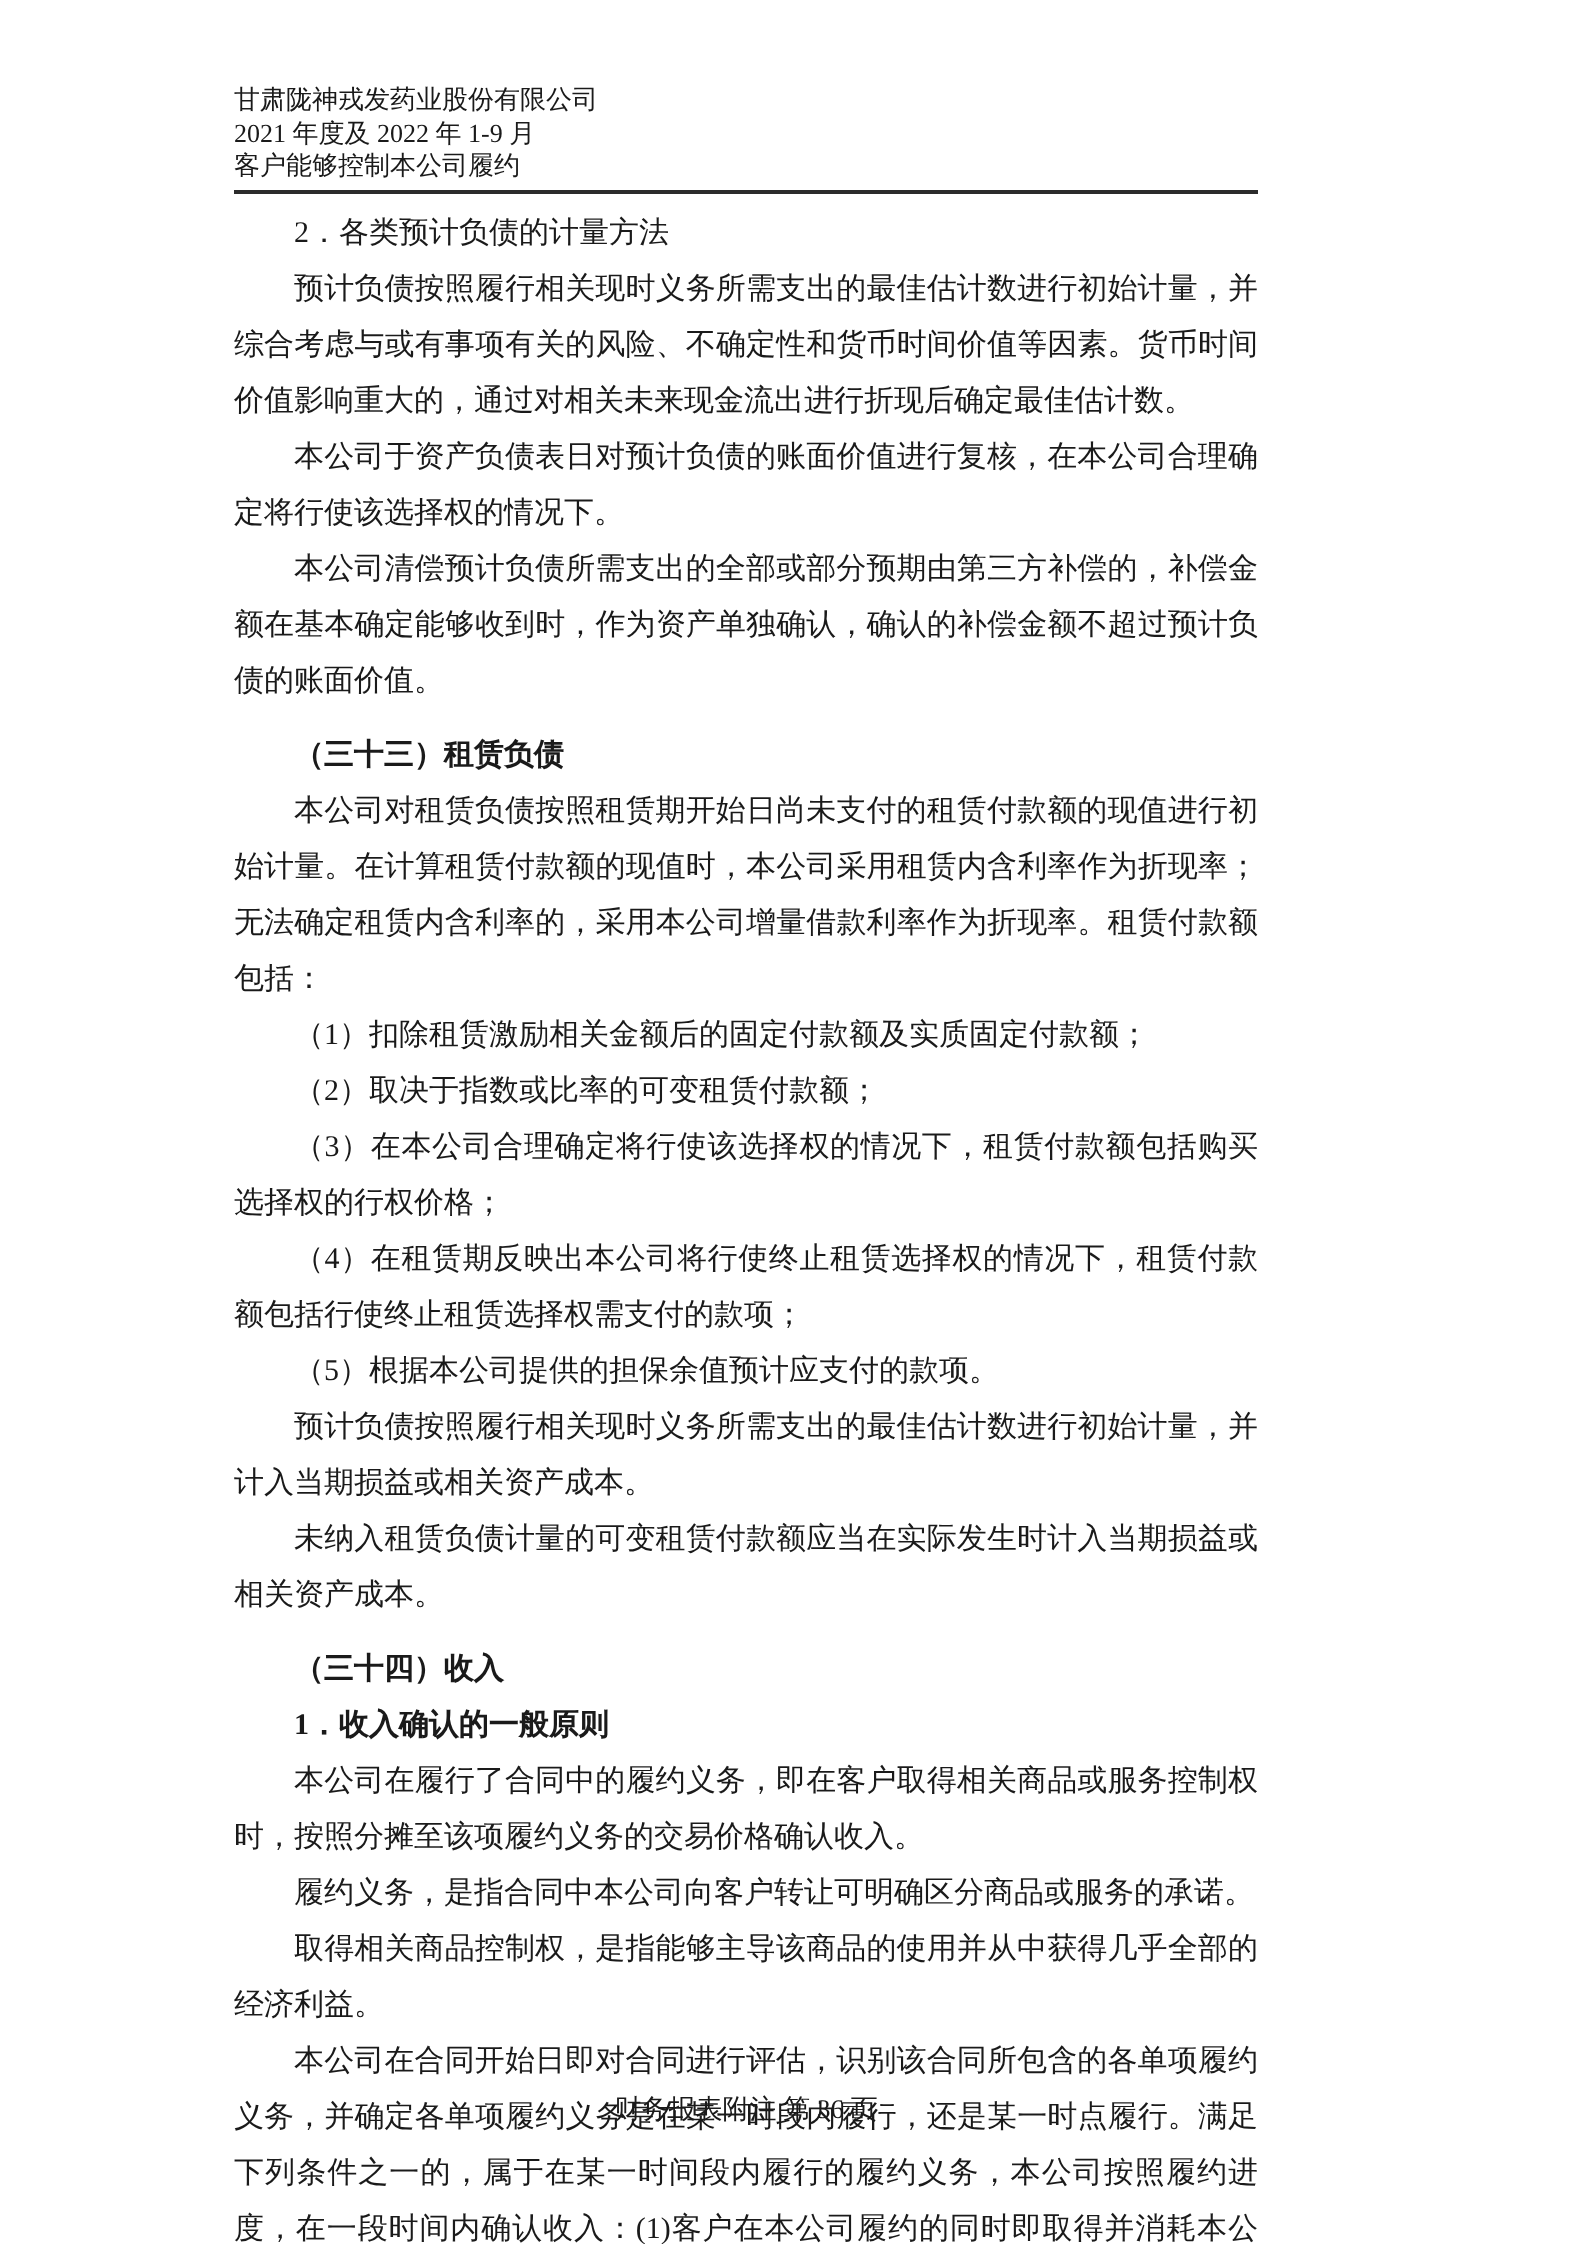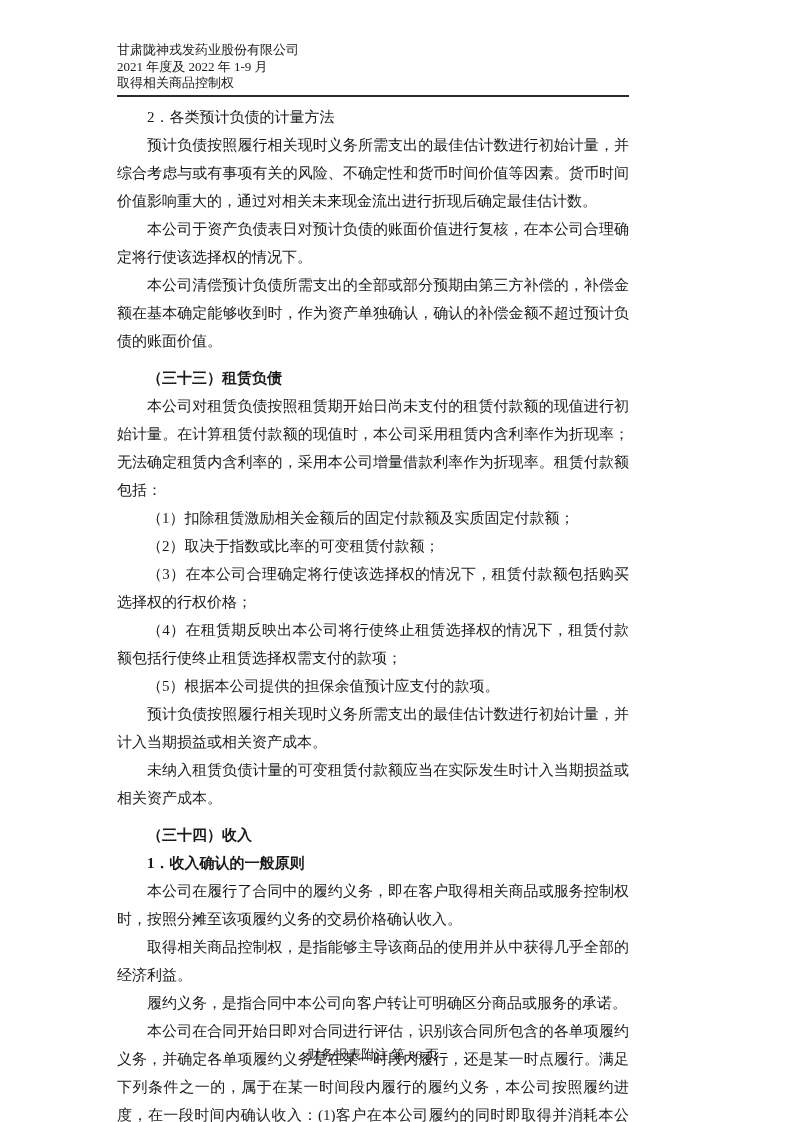--- a/index.html
+++ b/index.html
@@ -69,7 +69,7 @@
   <div class="doc-header">
     <div class="hline">甘肃陇神戎发药业股份有限公司</div>
     <div class="hline">2021 年度及 2022 年 1-9 月</div>
-    <div class="hline">取得相关商品控制权</div>
+    <div class="hline">客户能够控制本公司履约</div>
   </div>
 
   <div class="doc-content">

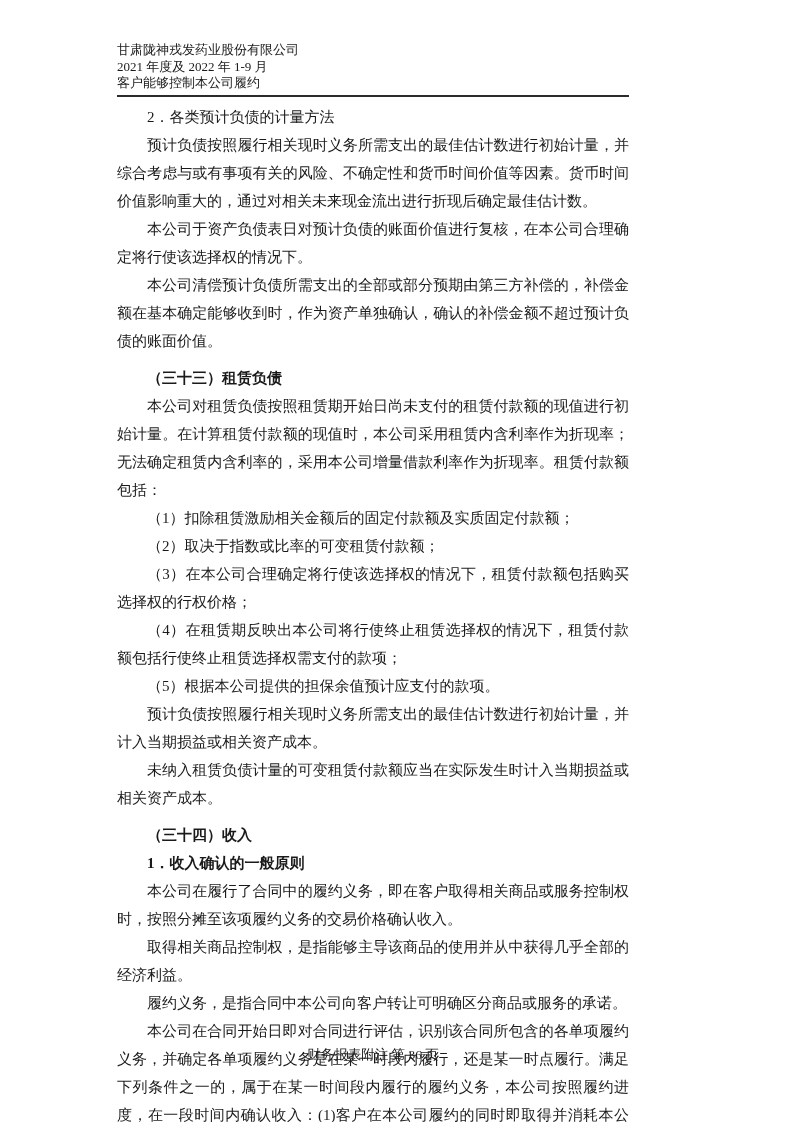--- a/index.html
+++ b/index.html
@@ -90,8 +90,8 @@
       <div class="h-section">（三十四）收入</div>
       <div class="h-num">1．收入确认的一般原则</div>
       <div class="para">本公司在履行了合同中的履约义务，即在客户取得相关商品或服务控制权时，按照分摊至该项履约义务的交易价格确认收入。</div>
+      <div class="para">履约义务，是指合同中本公司向客户转让可明确区分商品或服务的承诺。</div>
       <div class="para">取得相关商品控制权，是指能够主导该商品的使用并从中获得几乎全部的经济利益。</div>
-      <div class="para">履约义务，是指合同中本公司向客户转让可明确区分商品或服务的承诺。</div>
       <div class="para">本公司在合同开始日即对合同进行评估，识别该合同所包含的各单项履约义务，并确定各单项履约义务是在某一时段内履行，还是某一时点履行。满足下列条件之一的，属于在某一时间段内履行的履约义务，本公司按照履约进度，在一段时间内确认收入：(1)客户在本公司履约的同时即取得并消耗本公司履约所带来的经济利益；(2)客户能够控制本公司履约</div>
     </div>
 

